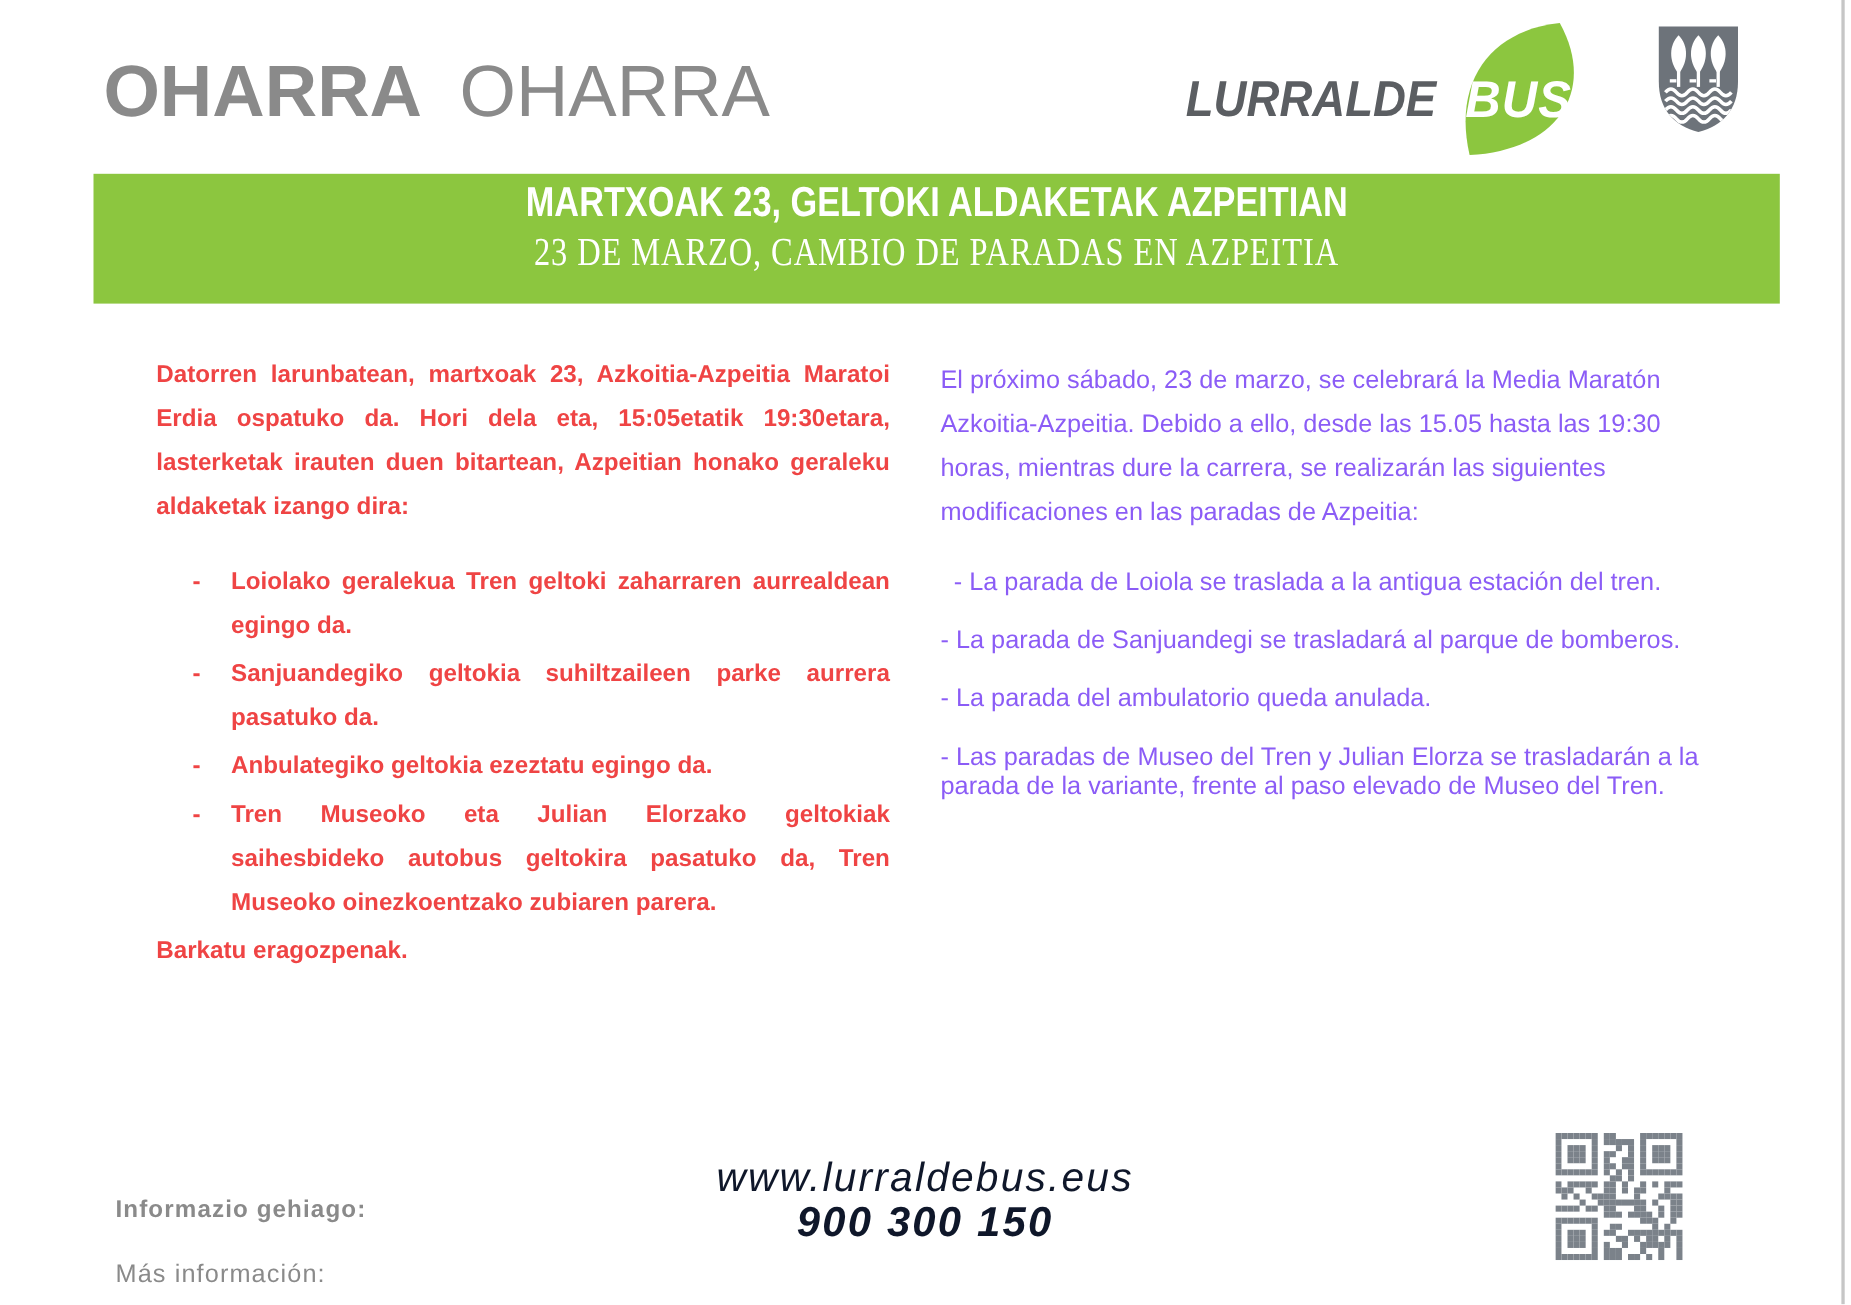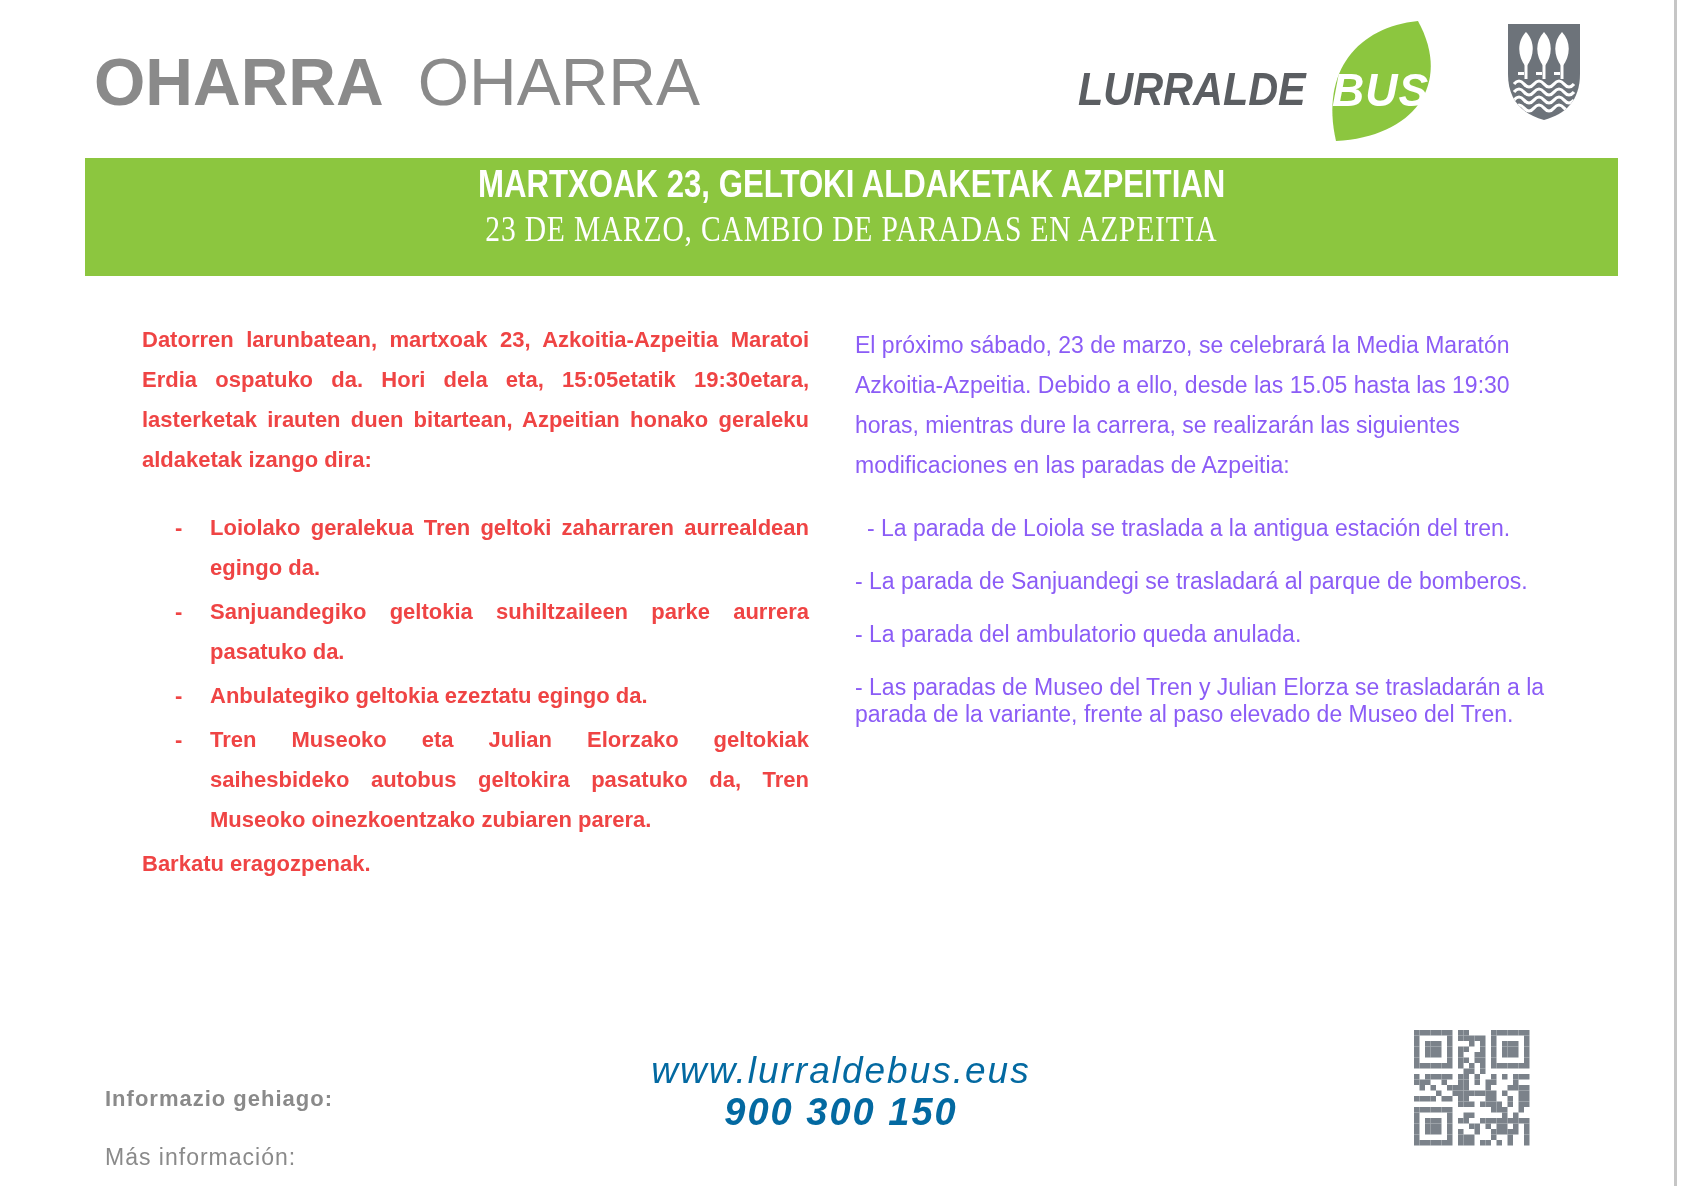--- a/index.html
+++ b/index.html
@@ -55,7 +55,7 @@
   .rclosing{margin:0;line-height:27px;}
 
   
-  .footer-center{position:absolute;left:341px;top:1050px;width:1000px;text-align:center;color:#0369a1;font-style:italic;}
+  .footer-center{position:absolute;left:341px;top:1050px;width:1000px;text-align:center;color:#0f172a;font-style:italic;}
   .footer-center .site{font-size:37px;line-height:42px;font-weight:400;letter-spacing:2px;}
   .footer-center .phone{font-size:38px;line-height:40px;font-weight:700;letter-spacing:2px;}
   .footer-info{position:absolute;left:105px;top:1084px;color:#8a8a8a;}

